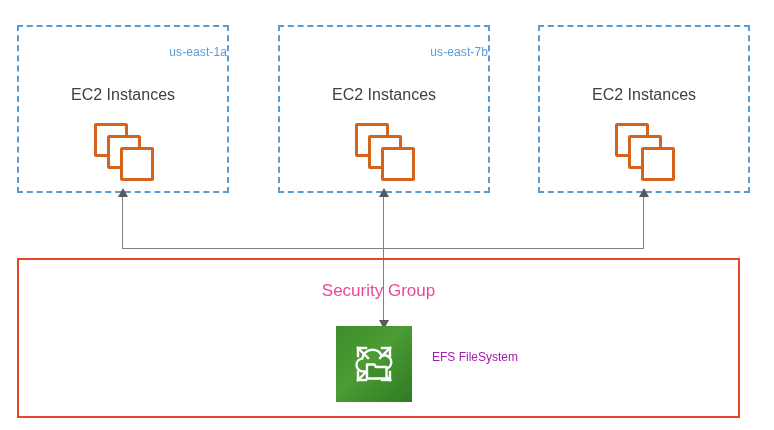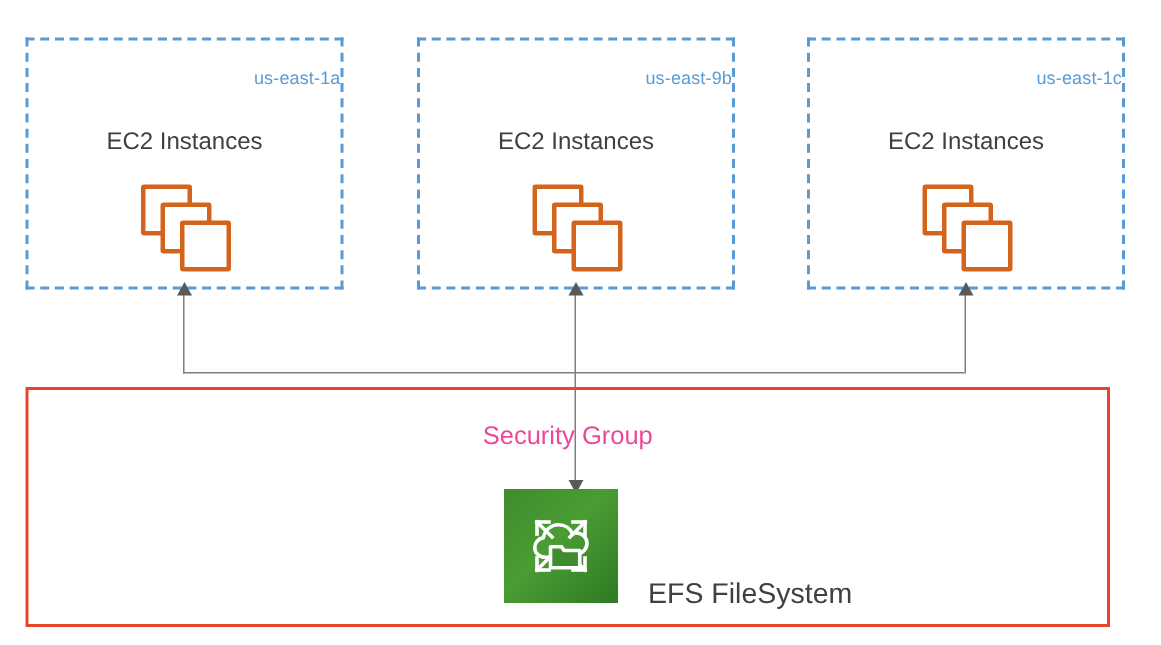--- a/index.html
+++ b/index.html
@@ -146,7 +146,7 @@
   </div>
 
   <div class="az-box" style="left:278px; top:25px; width:212px; height:168px;">
-    <div class="az-label" style="top:18px;">us-east-9b</div>
+    <div class="az-label" style="top:18px;">us-east-7b</div>
     <div class="ec2-label" style="top:59px;">EC2 Instances</div>
     <div class="ec2-icon" style="left:75px; top:96px;">
       <div class="sq sq-back"></div>

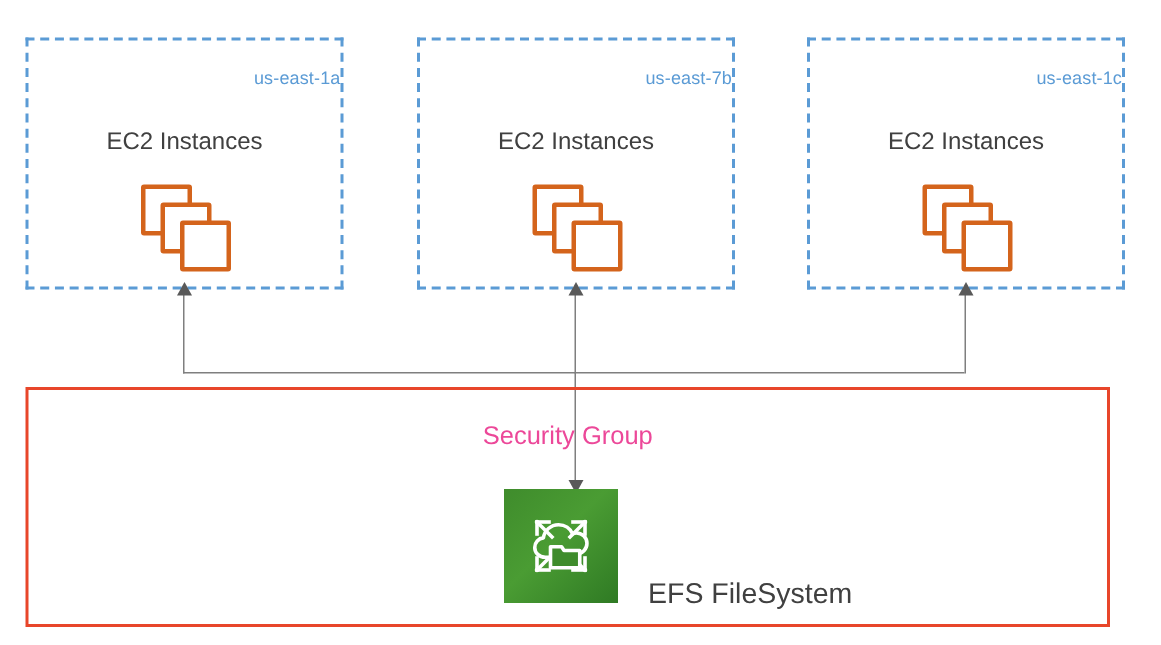--- a/index.html
+++ b/index.html
@@ -156,7 +156,6 @@
   </div>
 
   <div class="az-box" style="left:538px; top:25px; width:212px; height:168px;">
-    <div class="az-label" style="top:18px;">us-east-1c</div>
     <div class="ec2-label" style="top:59px;">EC2 Instances</div>
     <div class="ec2-icon" style="left:75px; top:96px;">
       <div class="sq sq-back"></div>

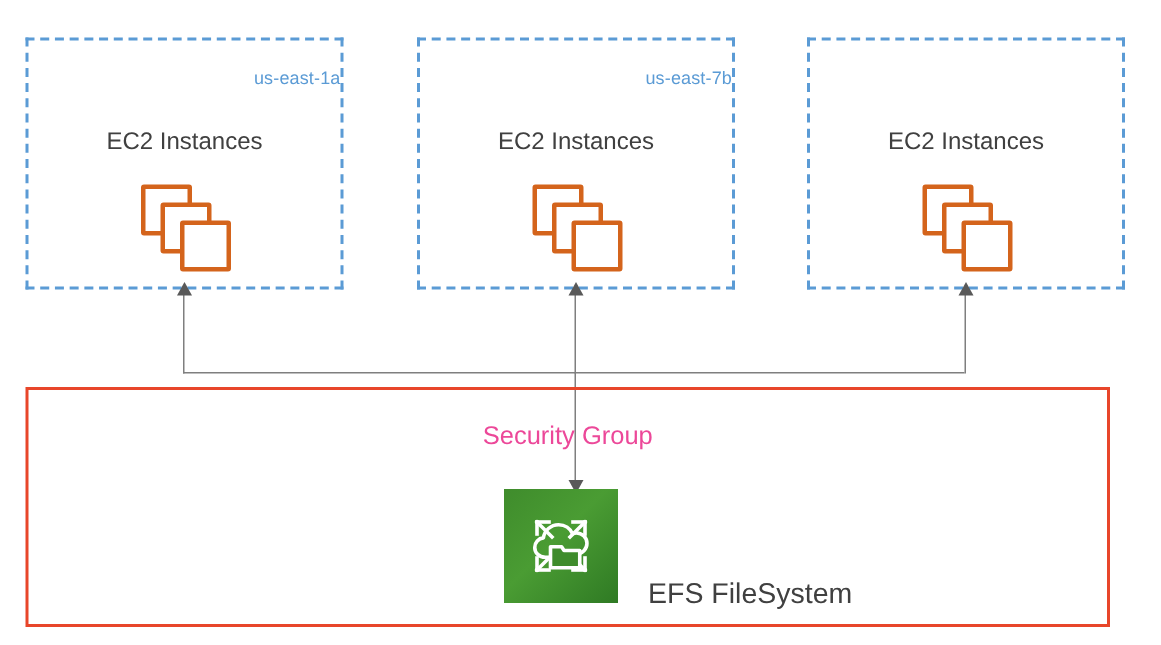--- a/index.html
+++ b/index.html
@@ -124,10 +124,9 @@
   .efs-icon svg { display: block; }
   .efs-label {
     position: absolute;
-    color: #404040;
-    font-size: 19px;
-    white-space: nowrap;
-    margin-top: 36px;
+    color: #a21caf;
+    font-size: 12px;
+    white-space: nowrap;
   }
 </style>
 </head>

